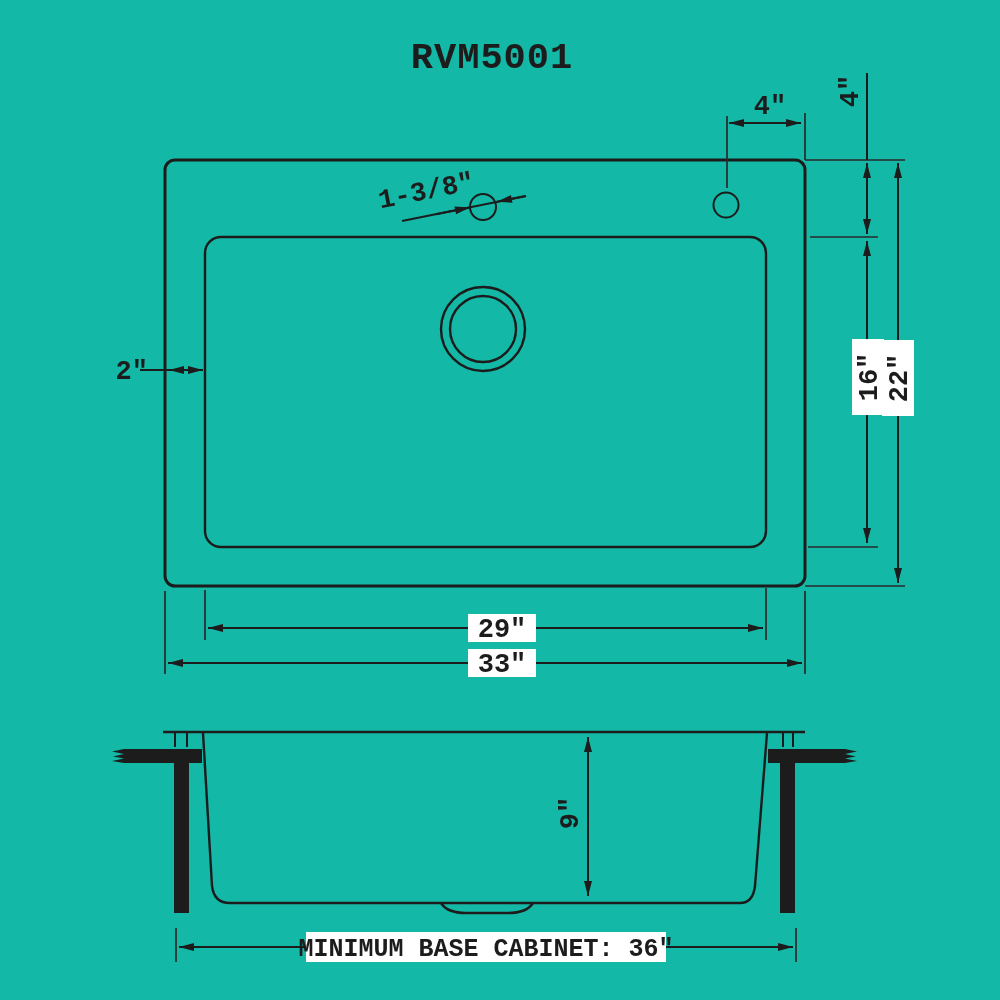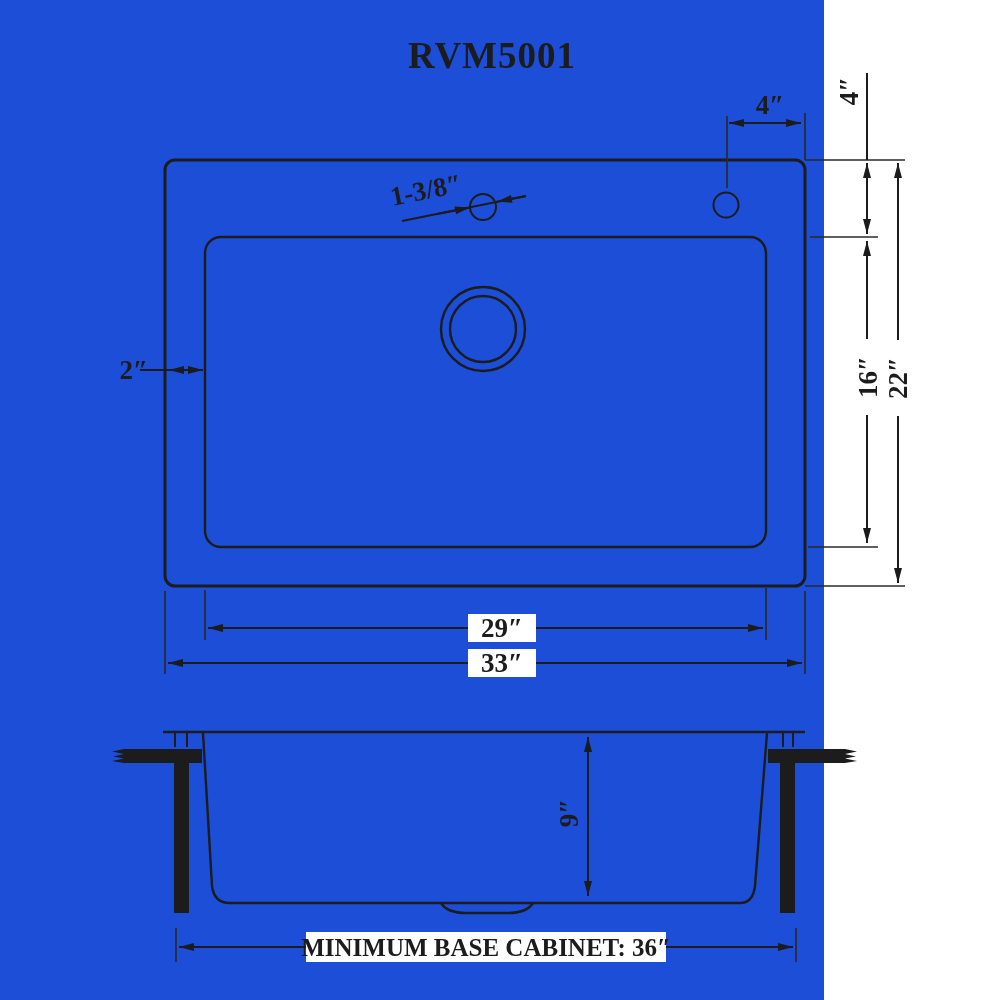--- a/index.html
+++ b/index.html
@@ -4,8 +4,8 @@
 <style>
   html,body{margin:0;padding:0;background:#ffffff;}
   .stage{
-    width:824px;height:1000px;background:#1d4ed8;position:relative;
-    font-family:Liberation Serif, serif;
+    width:1000px;height:1000px;background:#14b8a6;position:relative;
+    font-family:Liberation Mono, monospace;
   }
   svg{display:block;}
   .ln{stroke:#1c1c1c;stroke-width:2;fill:none;}

